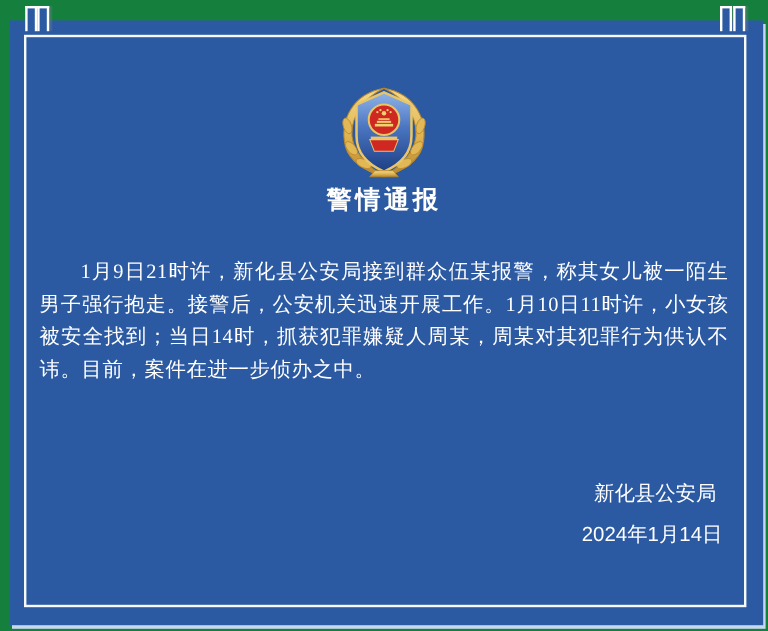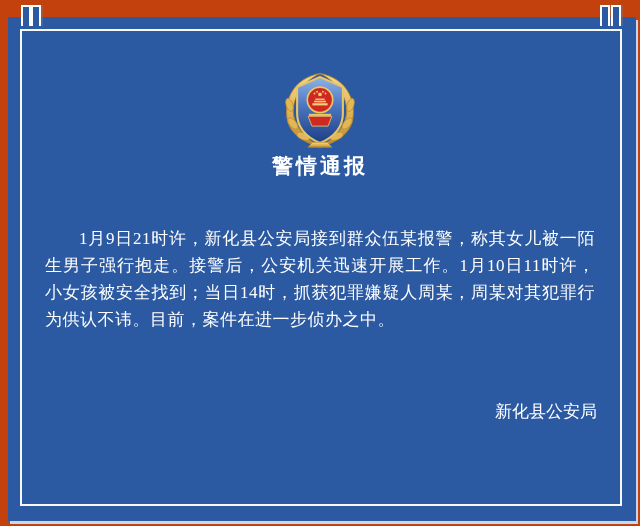--- a/index.html
+++ b/index.html
@@ -12,7 +12,7 @@
   .page {
     position: relative;
     width: 640px; height: 526px;
-    background: #c2410c;
+    background: #15803d;
   }
   .frame {
     position: absolute;

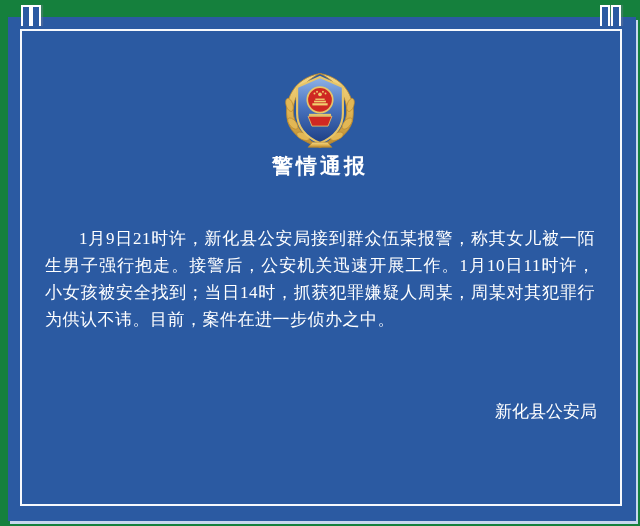--- a/index.html
+++ b/index.html
@@ -65,7 +65,7 @@
     font-family: "Liberation Serif", serif;
   }
   .content p {
-    margin: 12px;
+    margin: 0;
     text-indent: 2em;
     font-size: 17px;
     line-height: 27px;

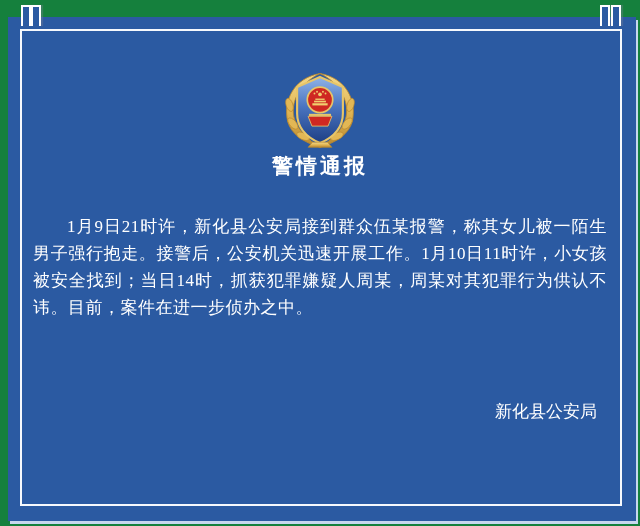--- a/index.html
+++ b/index.html
@@ -158,6 +158,7 @@
 
   <div class="signature-block">
     <div class="signature-line">新化县公安局</div>
+    <div class="date-line">2024年1月14日</div>
   </div>
 
 </div>

